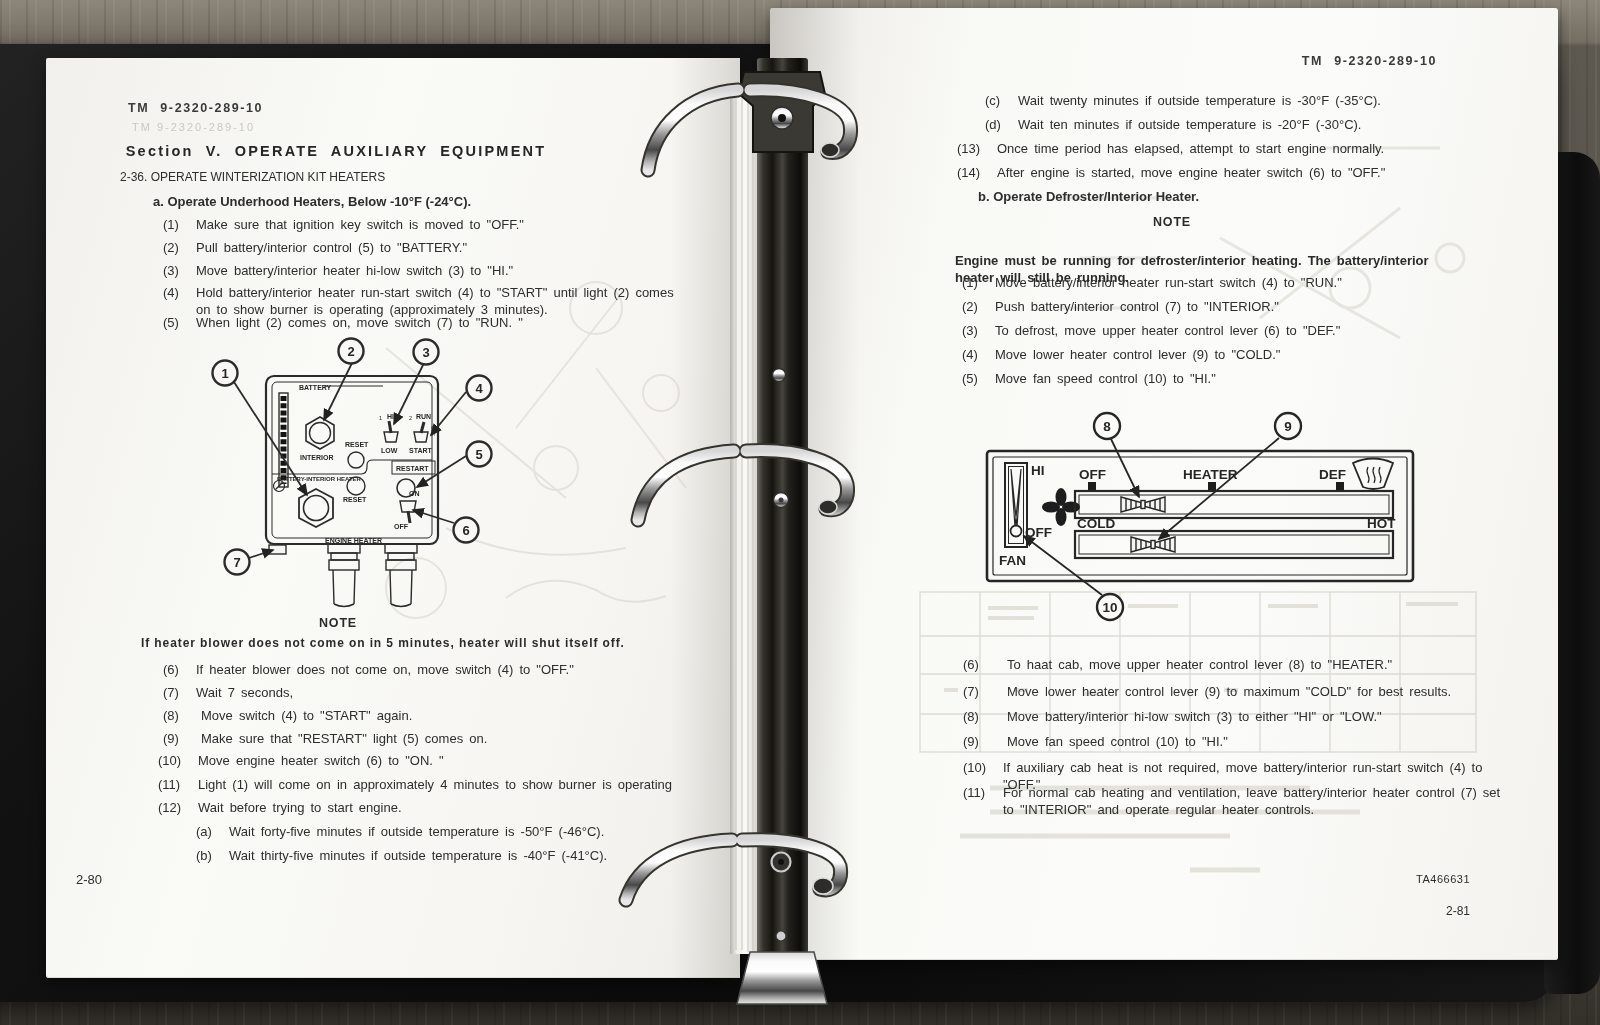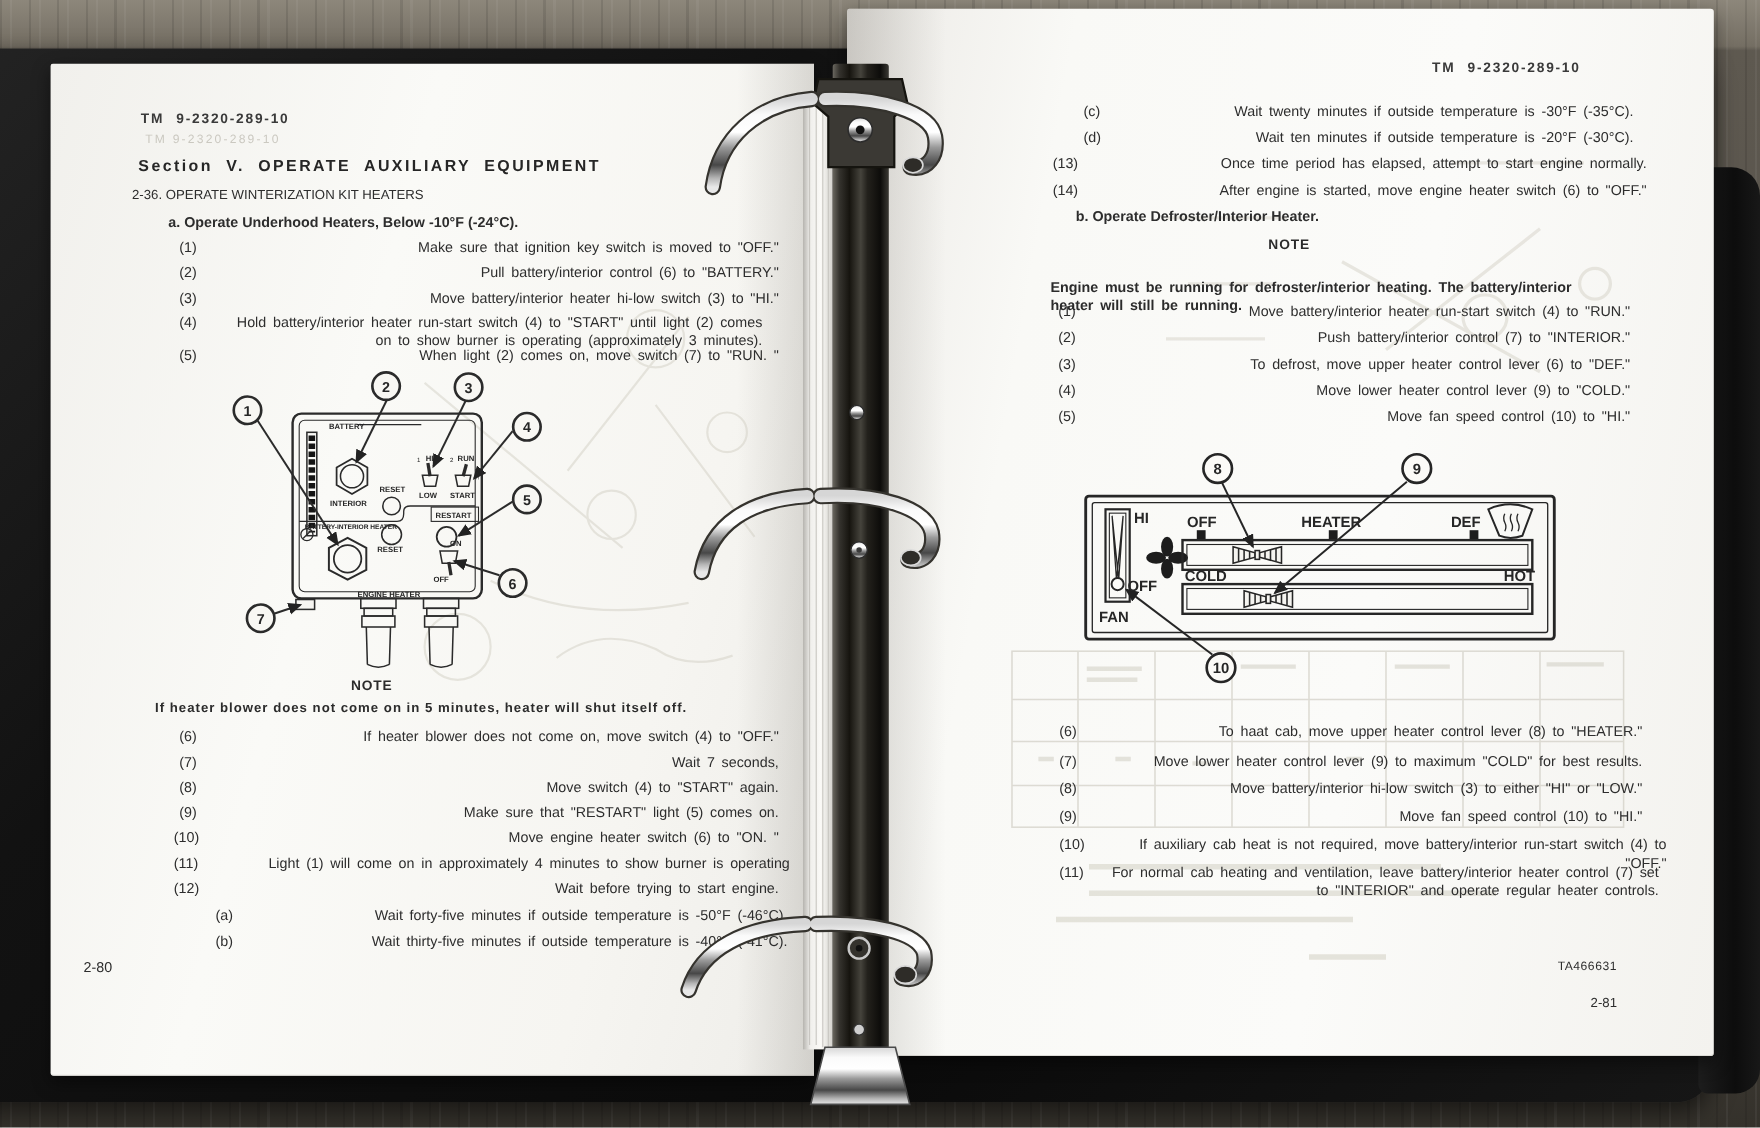--- a/index.html
+++ b/index.html
@@ -36,7 +36,7 @@
   .rgt{text-align:right;}
   .step{position:absolute;display:flex;color:#2d2d2d;font-size:13px;line-height:1.3;}
   .sn{flex:0 0 33px;}
-  .st{flex:1;word-spacing:2.5px;text-align:right;}
+  .st{flex:1;word-spacing:2.5px;}
   .page-right .stepw .sn{flex:0 0 44px;}
   .title{font-weight:bold;font-size:14.5px;letter-spacing:2.2px;color:#262626;word-spacing:6px;}
   .tm{font-size:12.5px;font-weight:600;letter-spacing:1.6px;color:#3a3a3a;word-spacing:6px;}

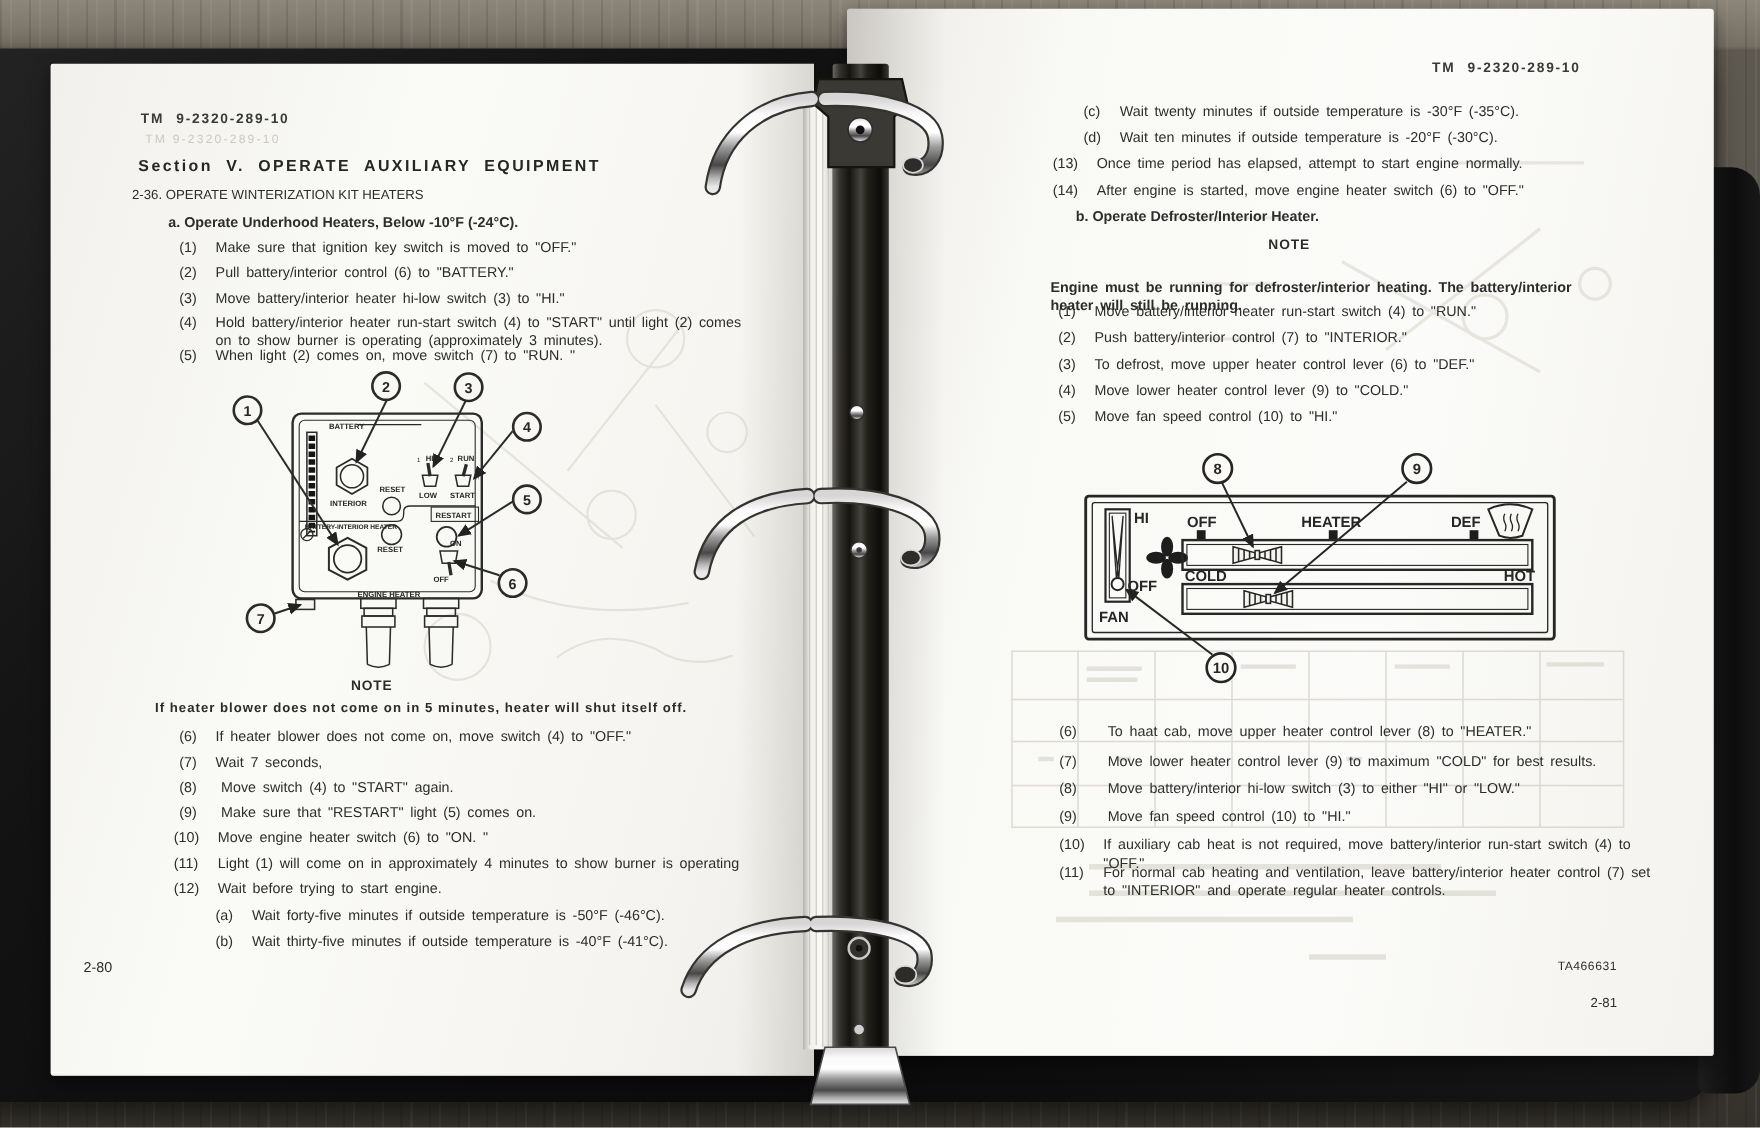--- a/index.html
+++ b/index.html
@@ -81,7 +81,7 @@
     </div>
   <div class="step" style="left:117px;top:182px;width:545px;">
       <span class="sn">(2)</span>
-      <span class="st">Pull battery/interior control (6) to "BATTERY."</span>
+      <span class="st">Pull battery/interior control (5) to "BATTERY."</span>
     </div>
   <div class="step" style="left:117px;top:205px;width:545px;">
       <span class="sn">(3)</span>

